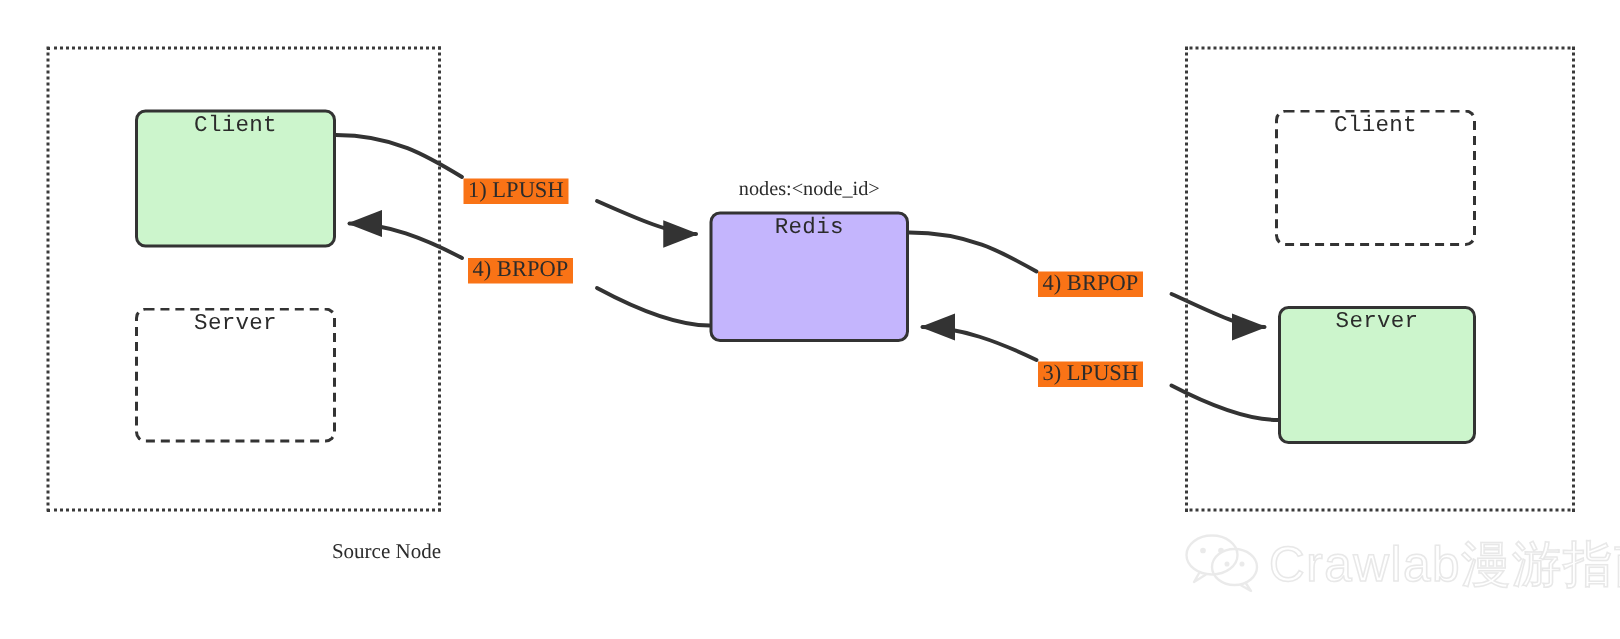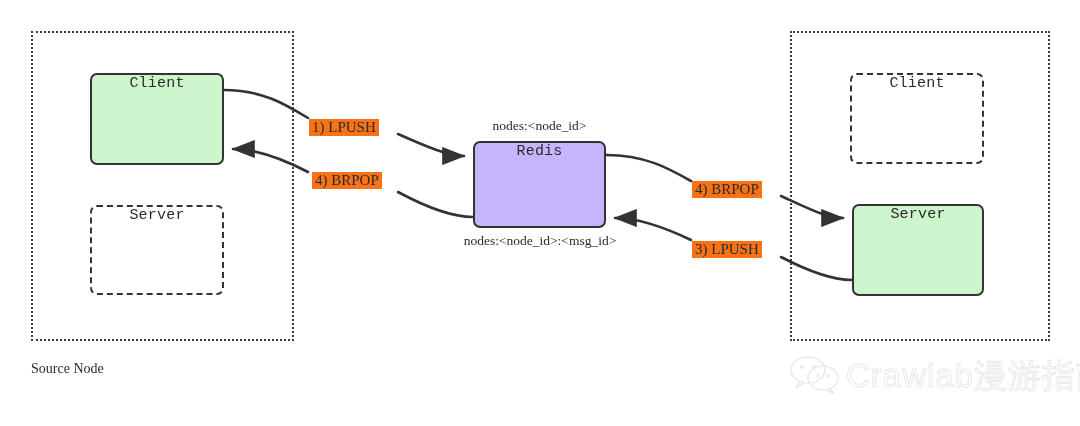--- a/index.html
+++ b/index.html
@@ -150,7 +150,6 @@
   </div>
 
   <div class="key-label" style="left:473px; top:118px; width:133px;">nodes:&lt;node_id&gt;</div>
-  <div class="key-label" style="left:444px; top:233px; width:192px;">nodes:&lt;node_id&gt;:&lt;msg_id&gt;</div>
 
   <div class="edge-label" style="left:309px; top:119px;">1) LPUSH</div>
   <div class="edge-label" style="left:312px; top:172px;">4) BRPOP</div>

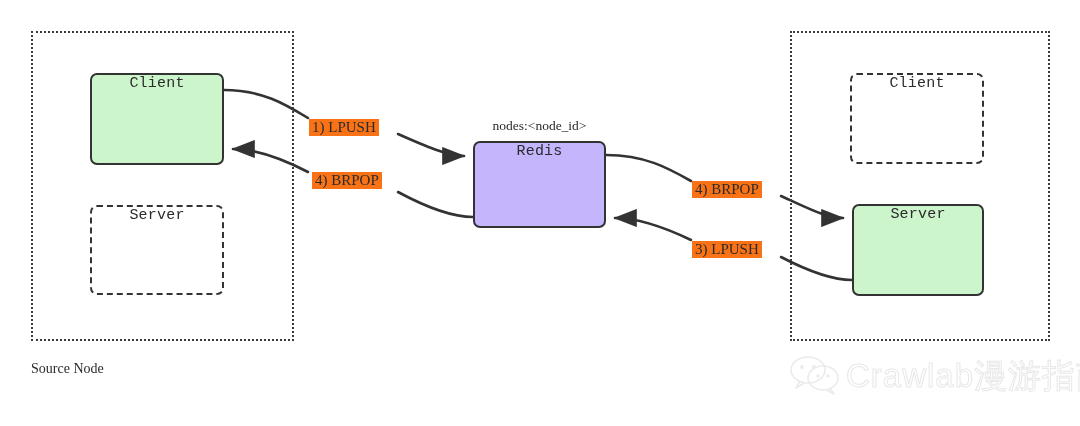--- a/index.html
+++ b/index.html
@@ -51,7 +51,7 @@
     position: absolute;
     font-size: 14px;
     color: #2b2b2b;
-    text-align: left;
+    text-align: right;
     white-space: nowrap;
   }
   .edge-label {

